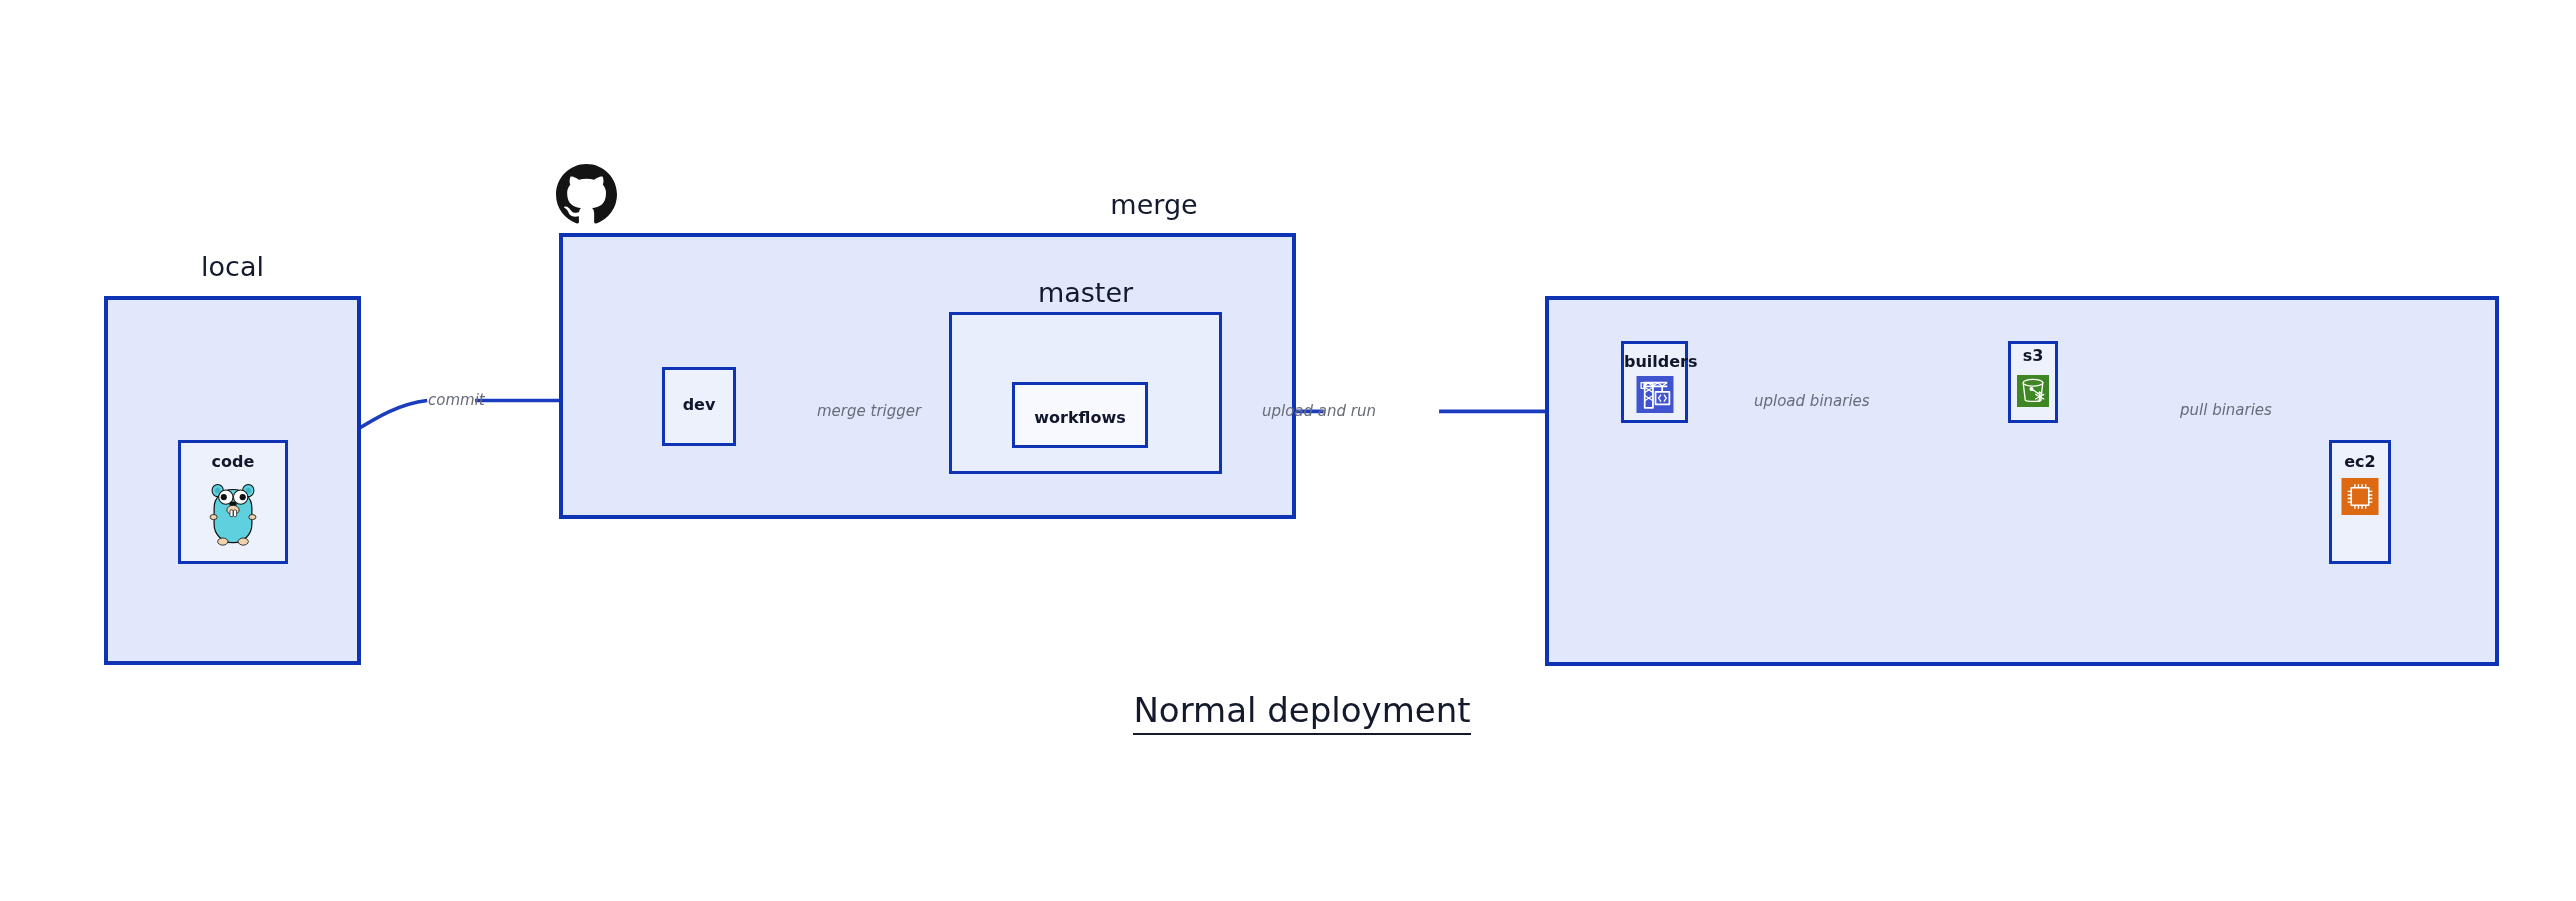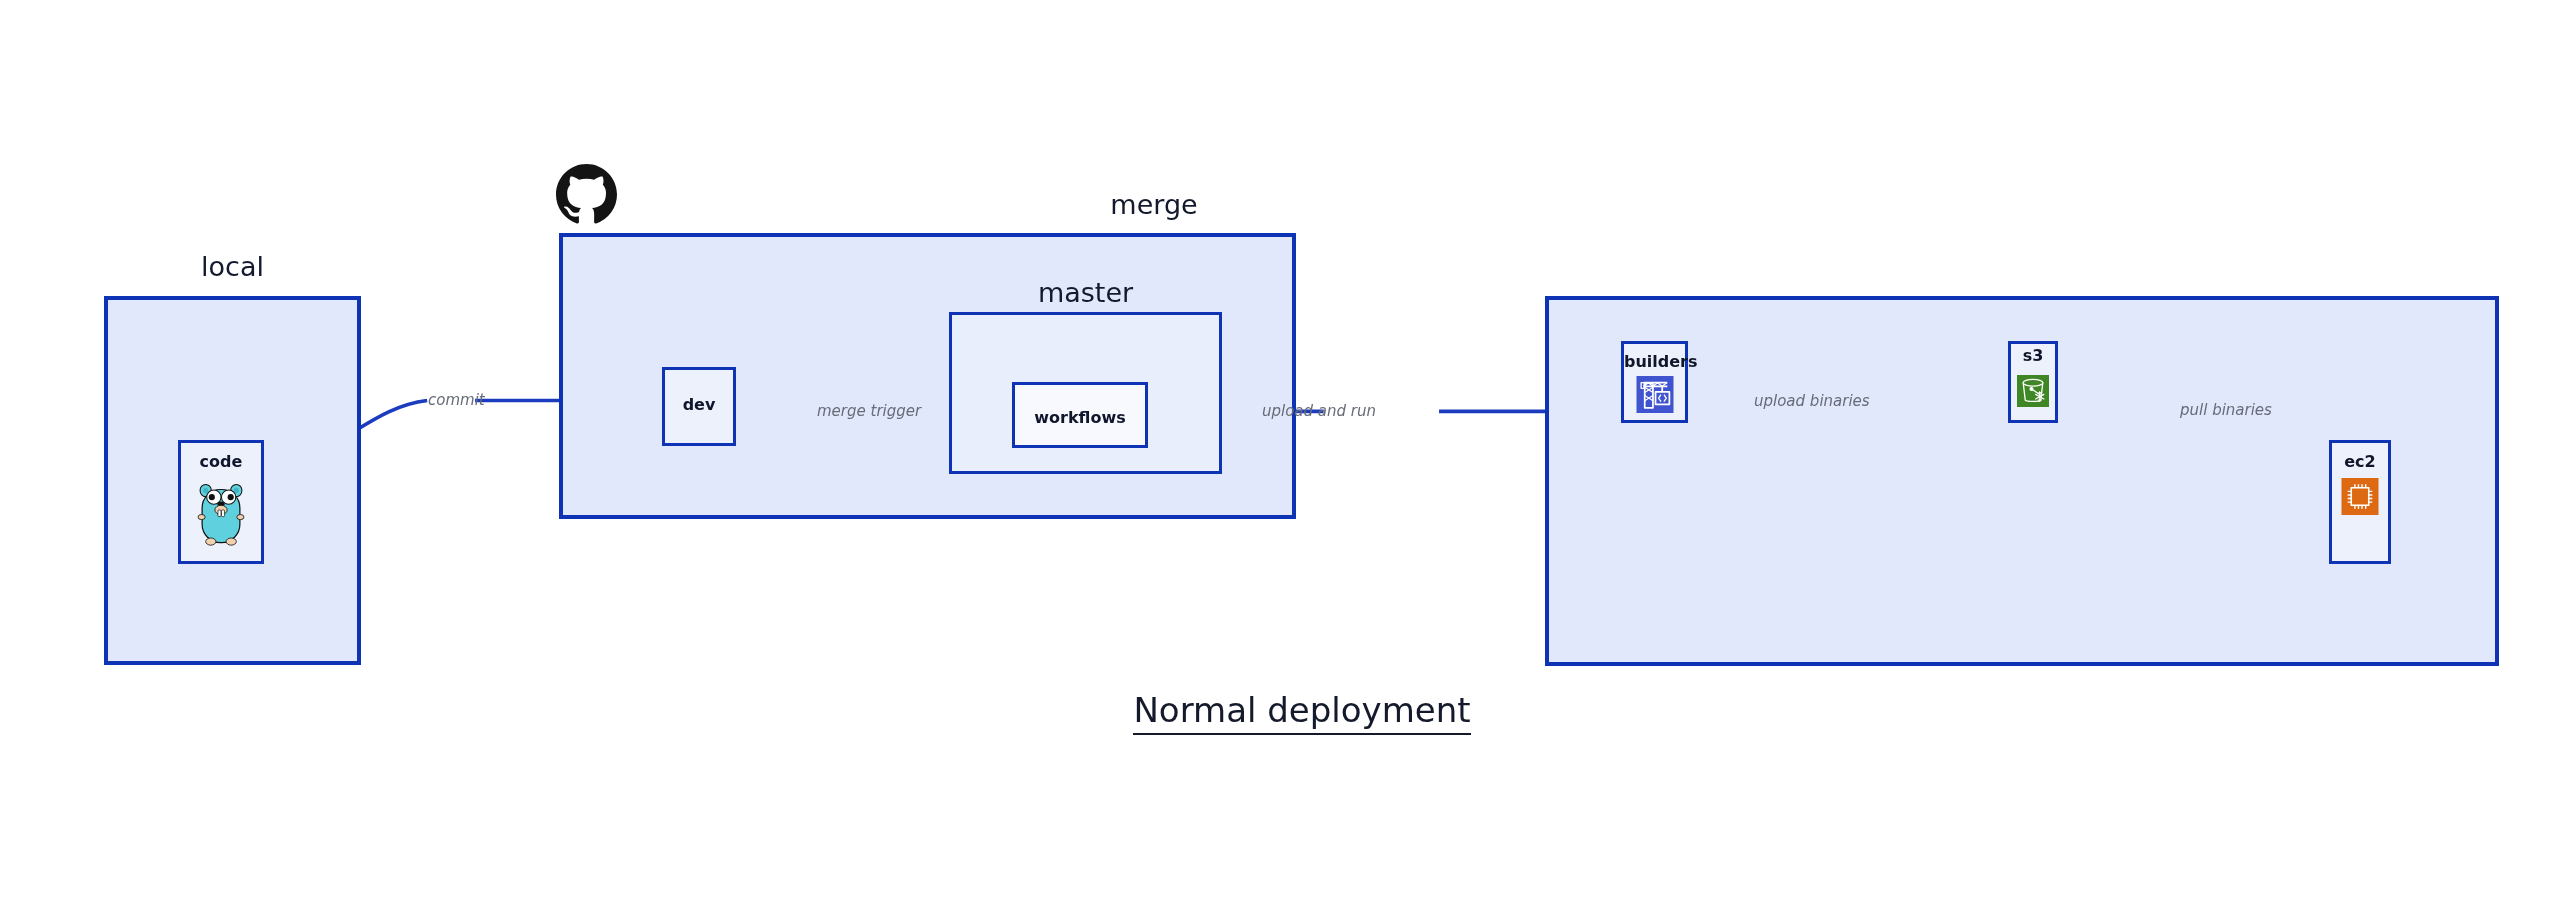--- a/index.html
+++ b/index.html
@@ -120,7 +120,7 @@
 
   <div class="group" style="left:104px;top:296px;width:257px;height:369px;"></div>
 
-  <div class="node" style="left:178px;top:440px;width:86px;height:124px;">
+  <div class="node" style="left:178px;top:440px;width:110px;height:124px;">
     <div class="node-label" style="top:11.3px;">code</div>
     <div class="node-icon" style="top:37px;width:49px;height:67px;">
       <svg viewBox="0 0 96 130" width="49" height="67">

